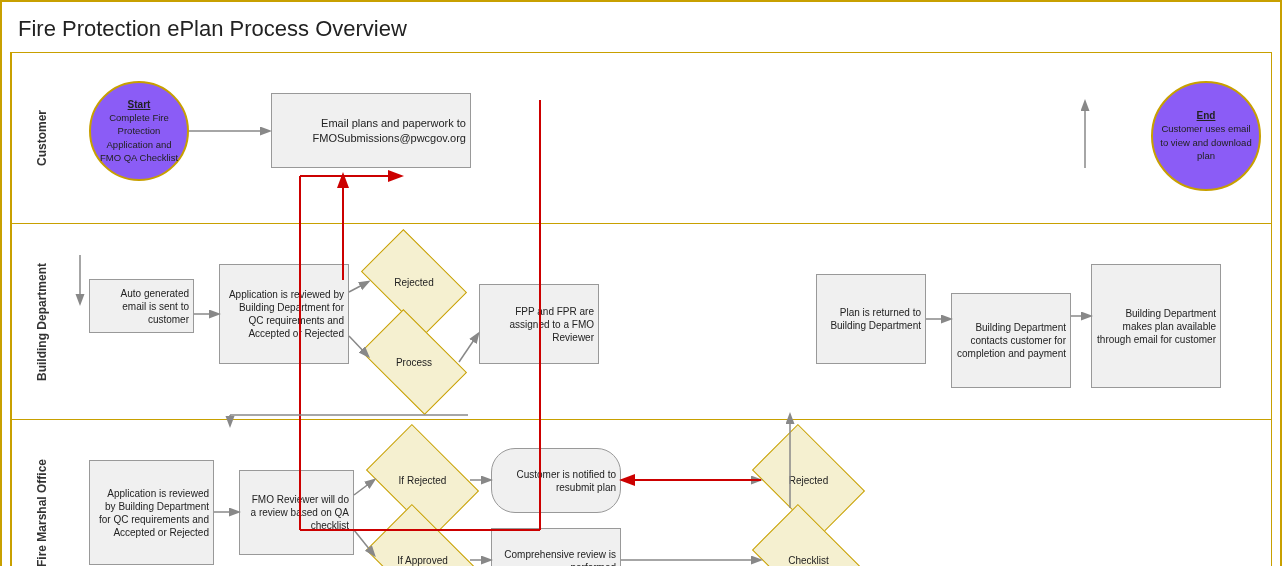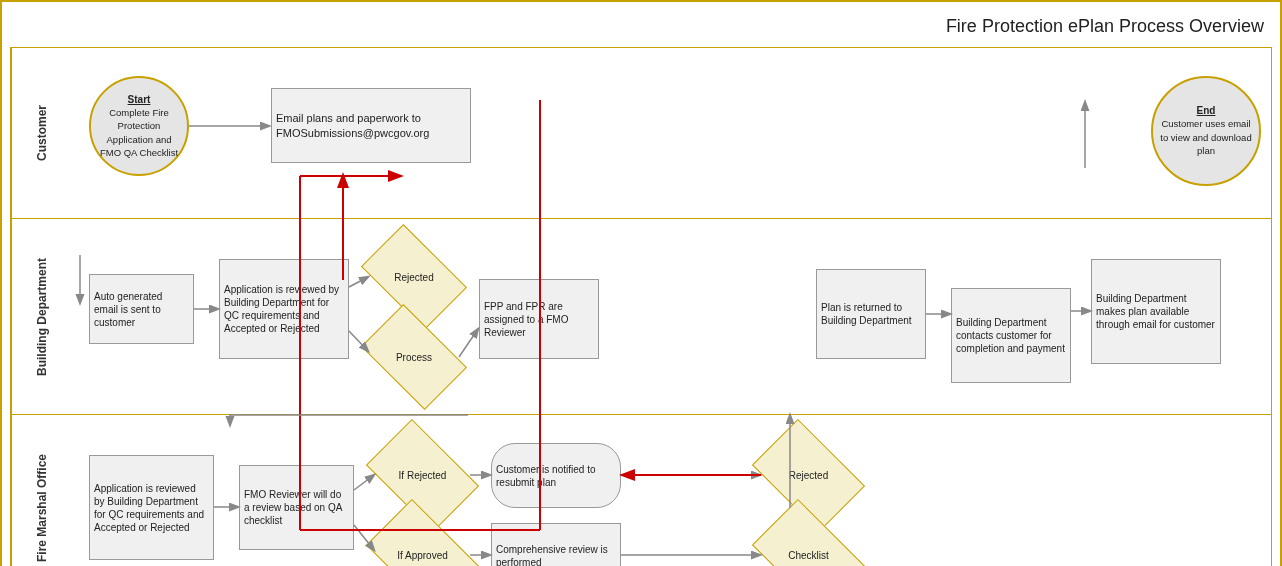--- a/index.html
+++ b/index.html
@@ -16,11 +16,10 @@
       padding: 8px;
     }
     .diagram-title {
-      font-size: 18px;
+      font-size: 22px;
       font-weight: normal;
       padding: 6px 8px 10px 8px;
       color: #222;
-      text-align: right;
     }
     .lanes-container {
       display: flex;

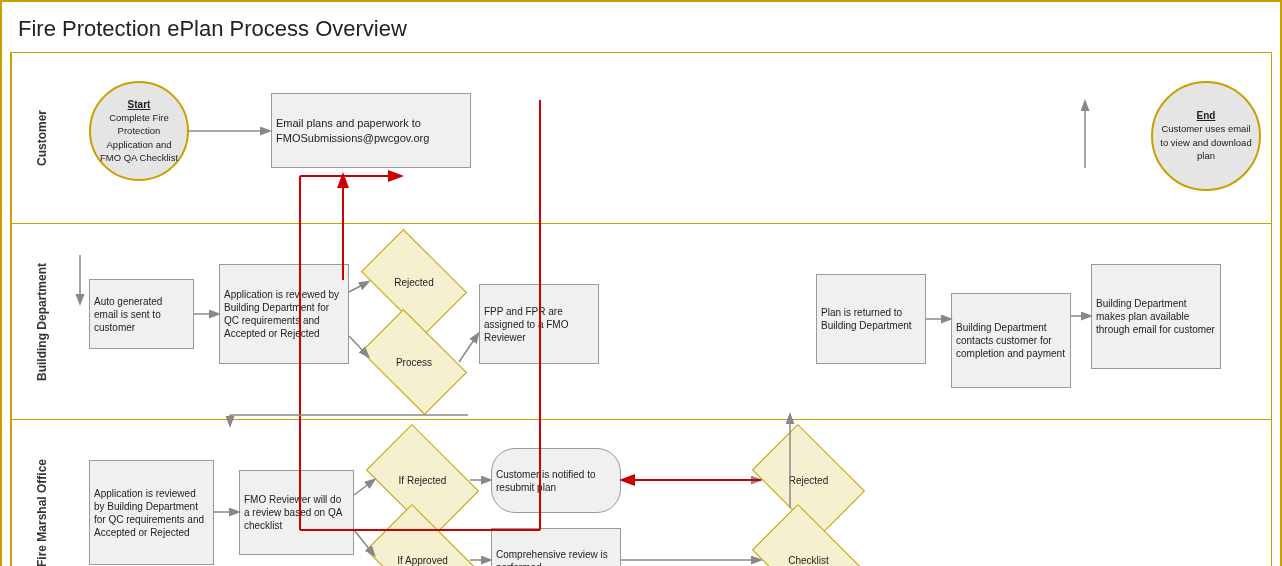--- a/index.html
+++ b/index.html
@@ -73,7 +73,7 @@
     }
     .flow-oval {
       position: absolute;
-      background: #e5e5e5;
+      background: #8b5cf6;
       border: 2.5px solid #c8a000;
       border-radius: 50%;
       display: flex;

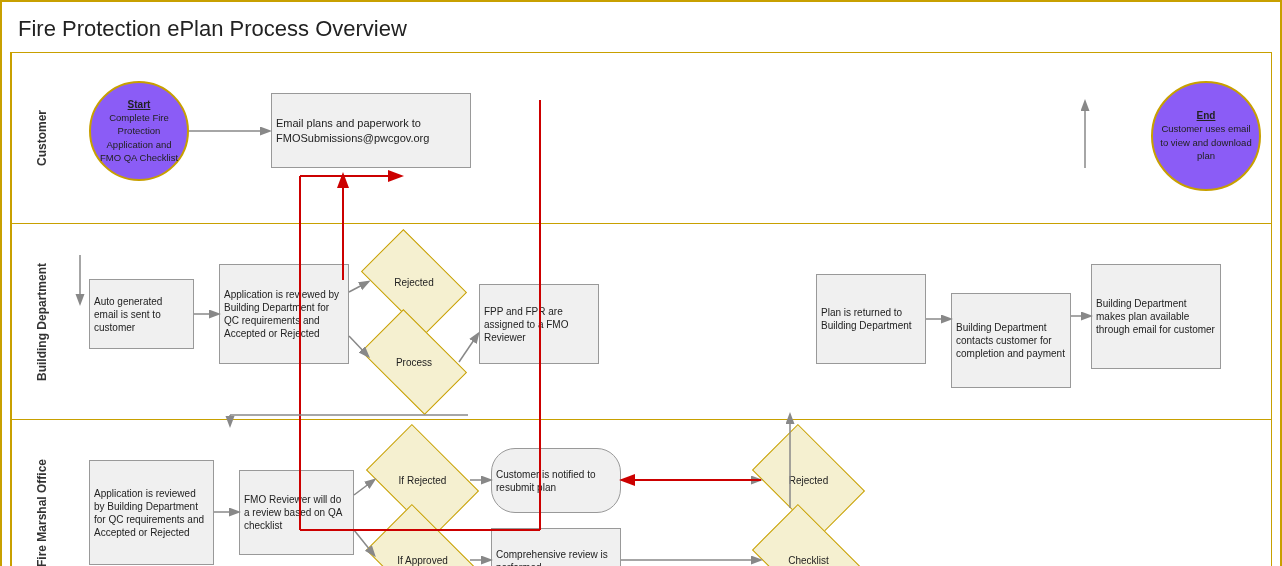--- a/index.html
+++ b/index.html
@@ -65,7 +65,7 @@
       display: flex;
       align-items: center;
       justify-content: center;
-      text-align: left;
+      text-align: right;
       padding: 4px;
       font-size: 10px;
       line-height: 1.3;

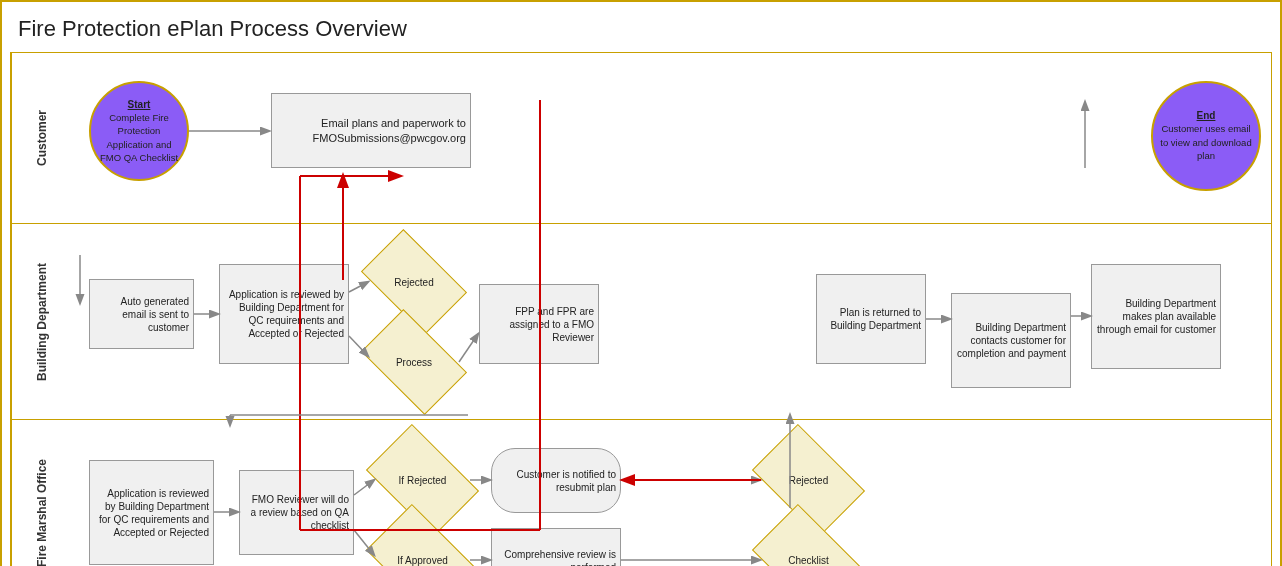--- a/index.html
+++ b/index.html
@@ -185,7 +185,7 @@
       <div class="lane-label">Building Department</div>
       <div class="lane-content" style="position:relative; height:195px;">
 
-        <div class="flow-box" style="left:18px; top:55px; width:105px; height:70px;">Auto generated email is sent to customer</div>
+        <div class="flow-box" style="left:18px; top:55px; width:105px; height:54px;">Auto generated email is sent to customer</div>
 
         <div class="flow-box" style="left:148px; top:40px; width:130px; height:100px;">Application is reviewed by Building Department for QC requirements and Accepted or Rejected</div>
 

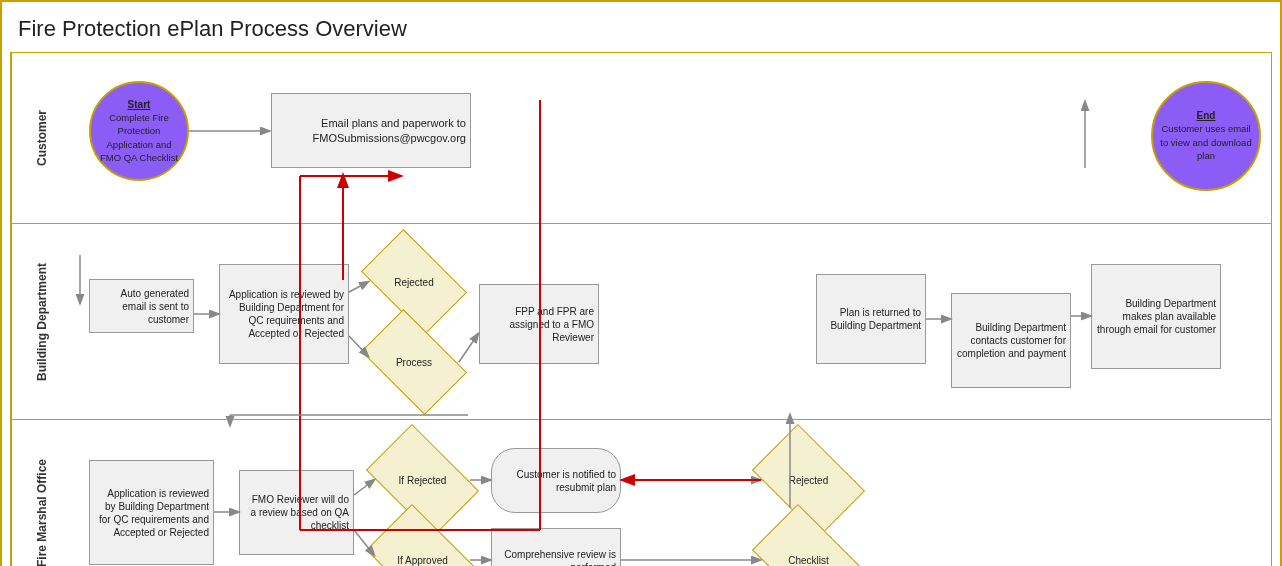--- a/index.html
+++ b/index.html
@@ -203,7 +203,7 @@
 
         <div class="flow-box" style="left:880px; top:45px; width:120px; height:95px;margin-top:24px;">Building Department contacts customer for completion and payment</div>
 
-        <div class="flow-box" style="left:1020px; top:40px; width:130px; height:105px;">Building Department makes plan available through email for customer</div>
+        <div class="flow-box" style="left:1020px; top:40px; width:130px; height:124px;">Building Department makes plan available through email for customer</div>
 
         <svg class="arrows-svg">
           <defs>

